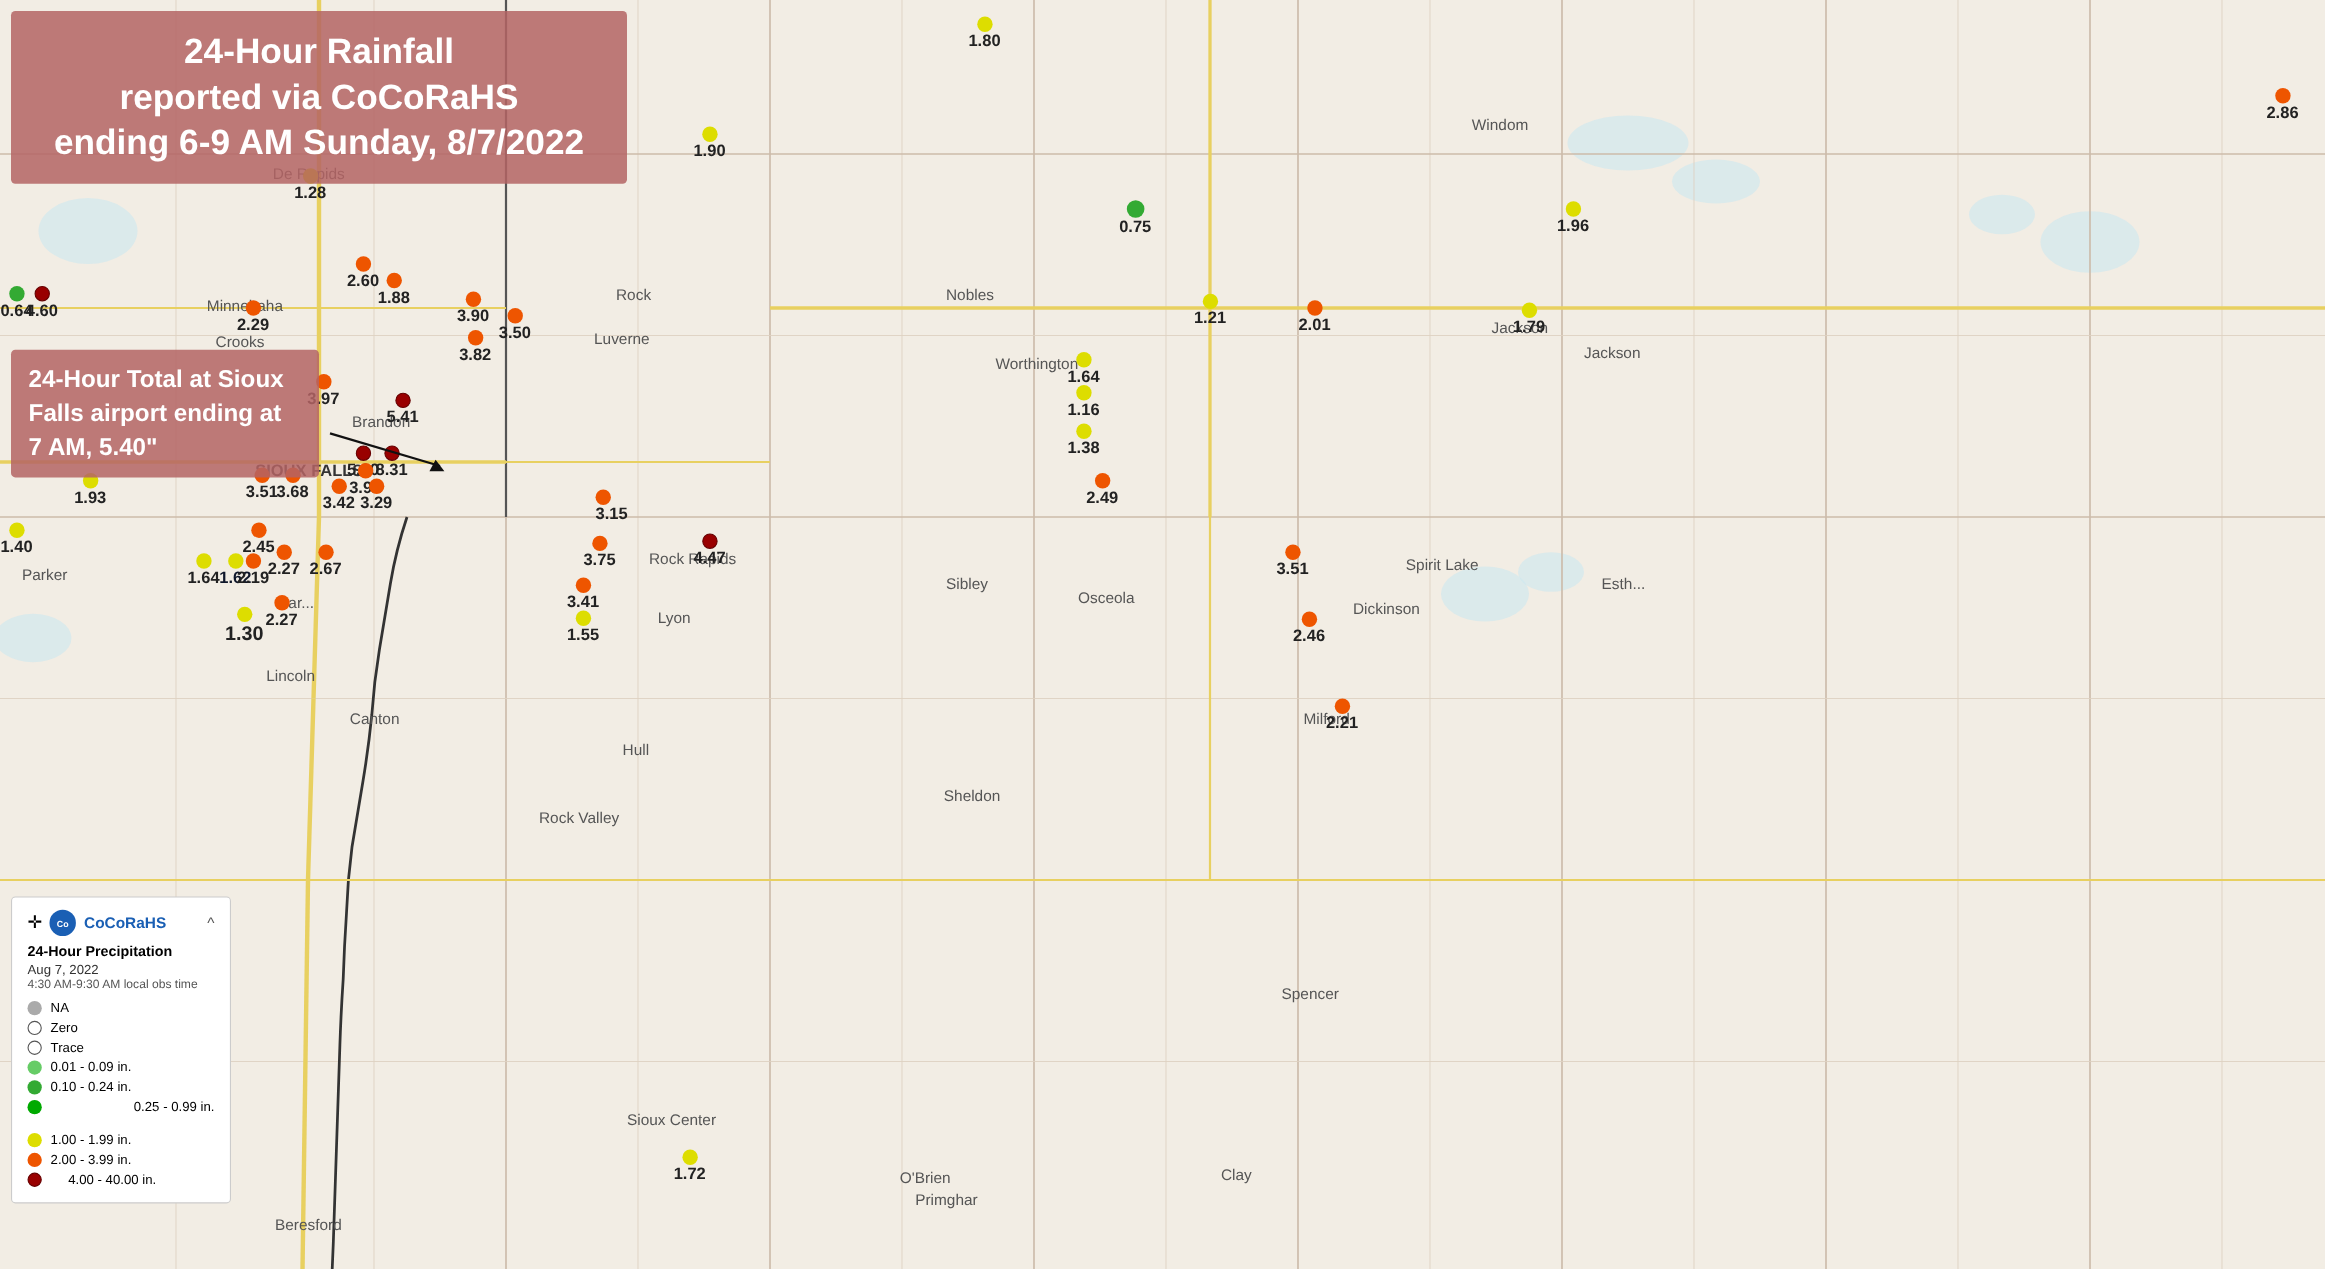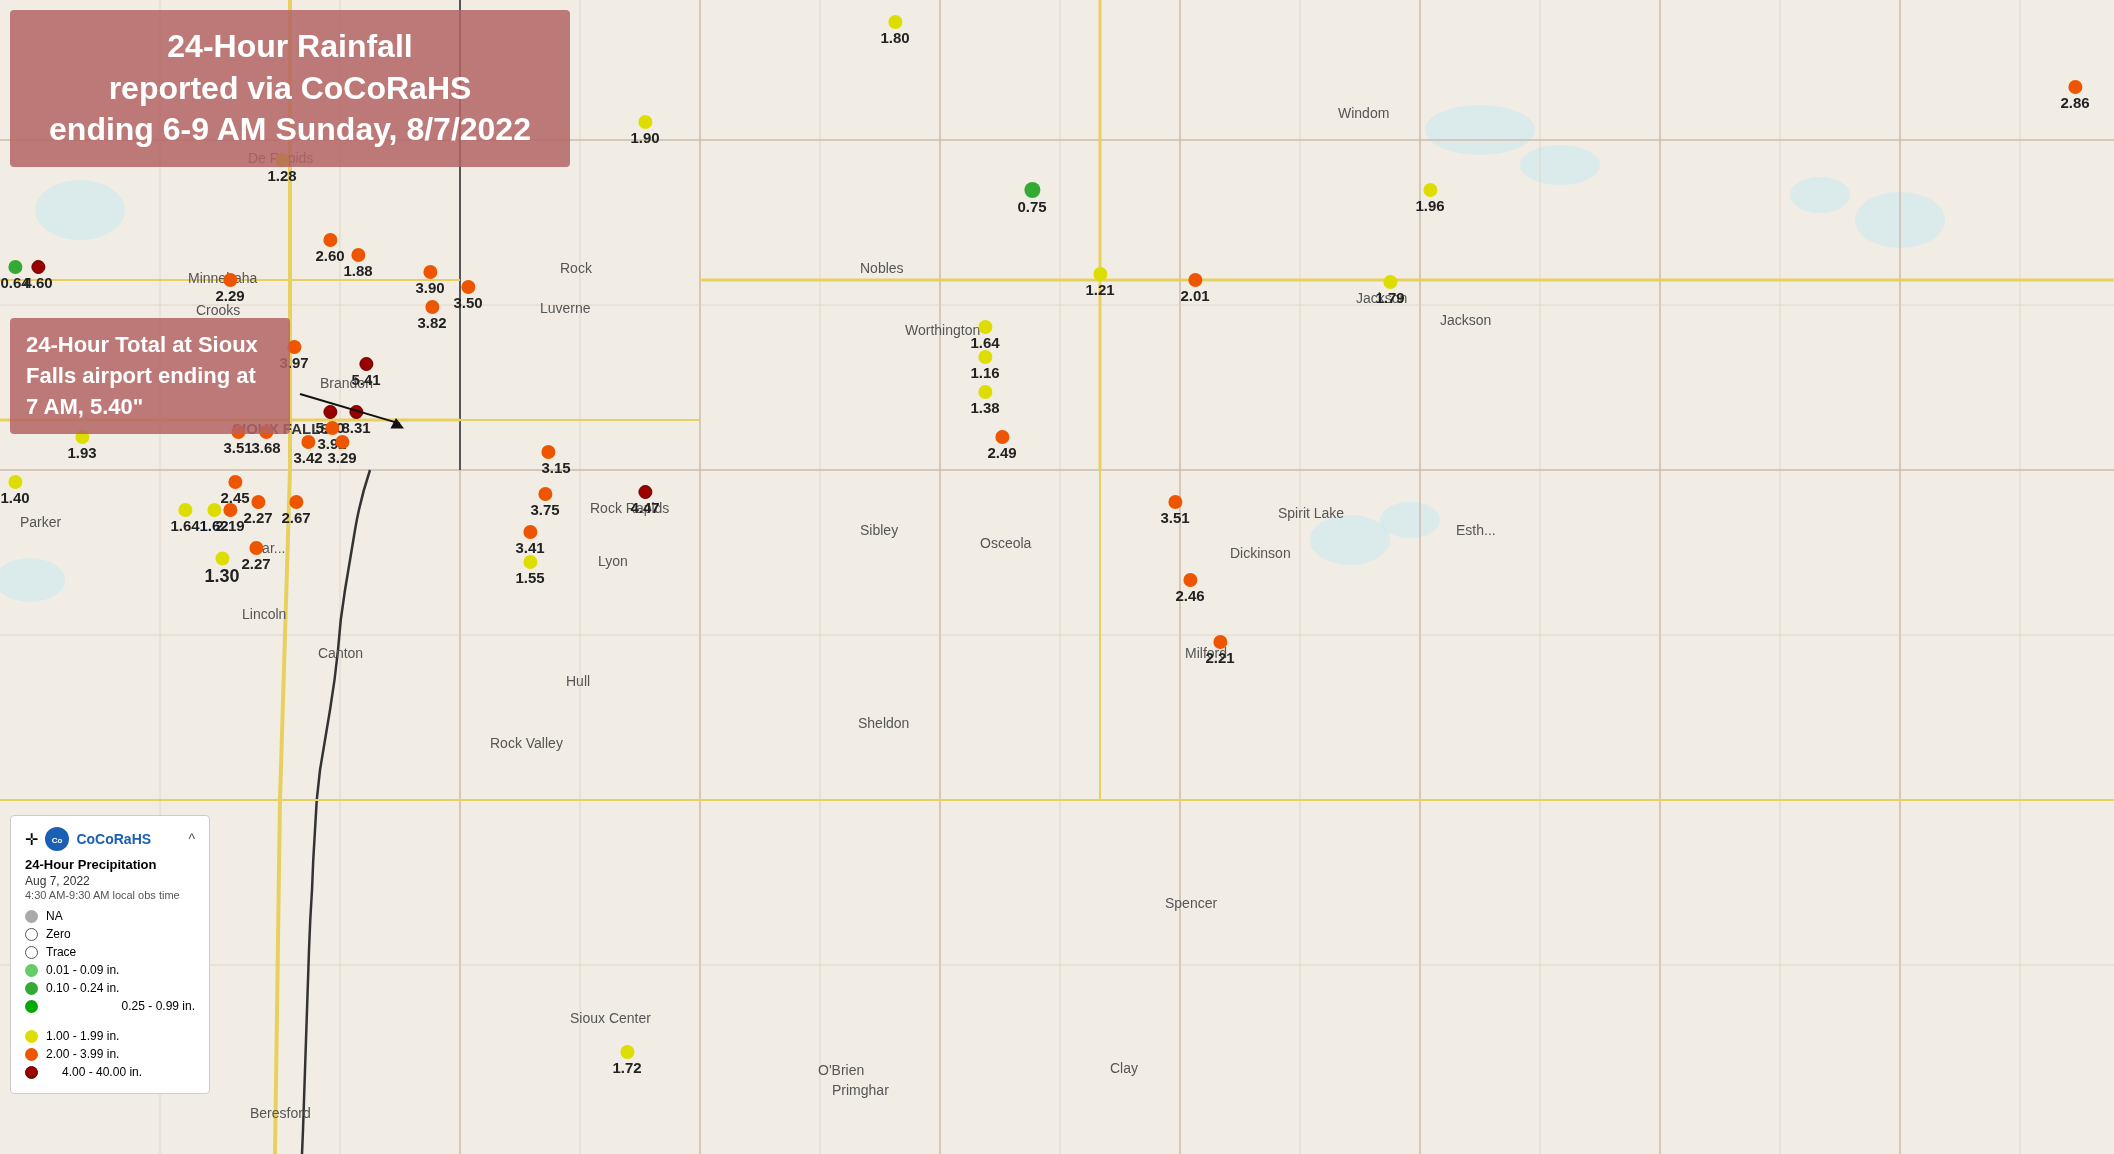--- a/index.html
+++ b/index.html
@@ -428,7 +428,7 @@
         <div class="data-dot" style="width: 14px; height: 14px; border-radius: 50%; background: rgb(238, 85, 0); margin-bottom: 1px;"></div>
         <span style="font-size: 15px; font-weight: bold; color: rgb(34, 34, 34); line-height: 1;">3.51</span>
       </div>
-      <div class="data-point" style="left: 1190px; top: 588px; position: absolute; transform: translate(-50%, -50%); z-index: 5; display: flex; align-items: center; font-size: 15px; font-weight: bold; color: rgb(34, 34, 34); white-space: nowrap;">
+      <div class="data-point" style="left: 1190px; top: 571px; position: absolute; transform: translate(-50%, -50%); z-index: 5; display: flex; align-items: center; font-size: 15px; font-weight: bold; color: rgb(34, 34, 34); white-space: nowrap;">
         <div class="data-dot" style="width: 14px; height: 14px; border-radius: 50%; background: rgb(238, 85, 0); margin-bottom: 1px;"></div>
         <span style="font-size: 15px; font-weight: bold; color: rgb(34, 34, 34); line-height: 1;">2.46</span>
       </div>

